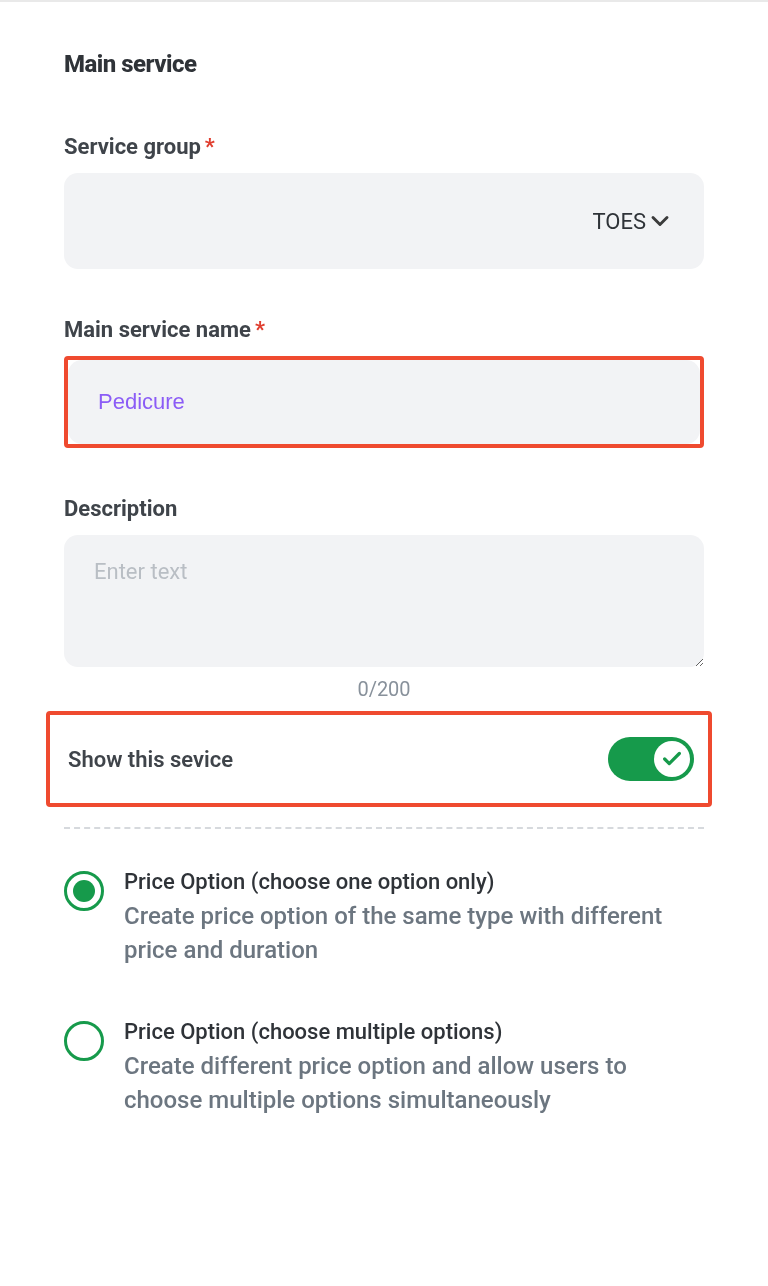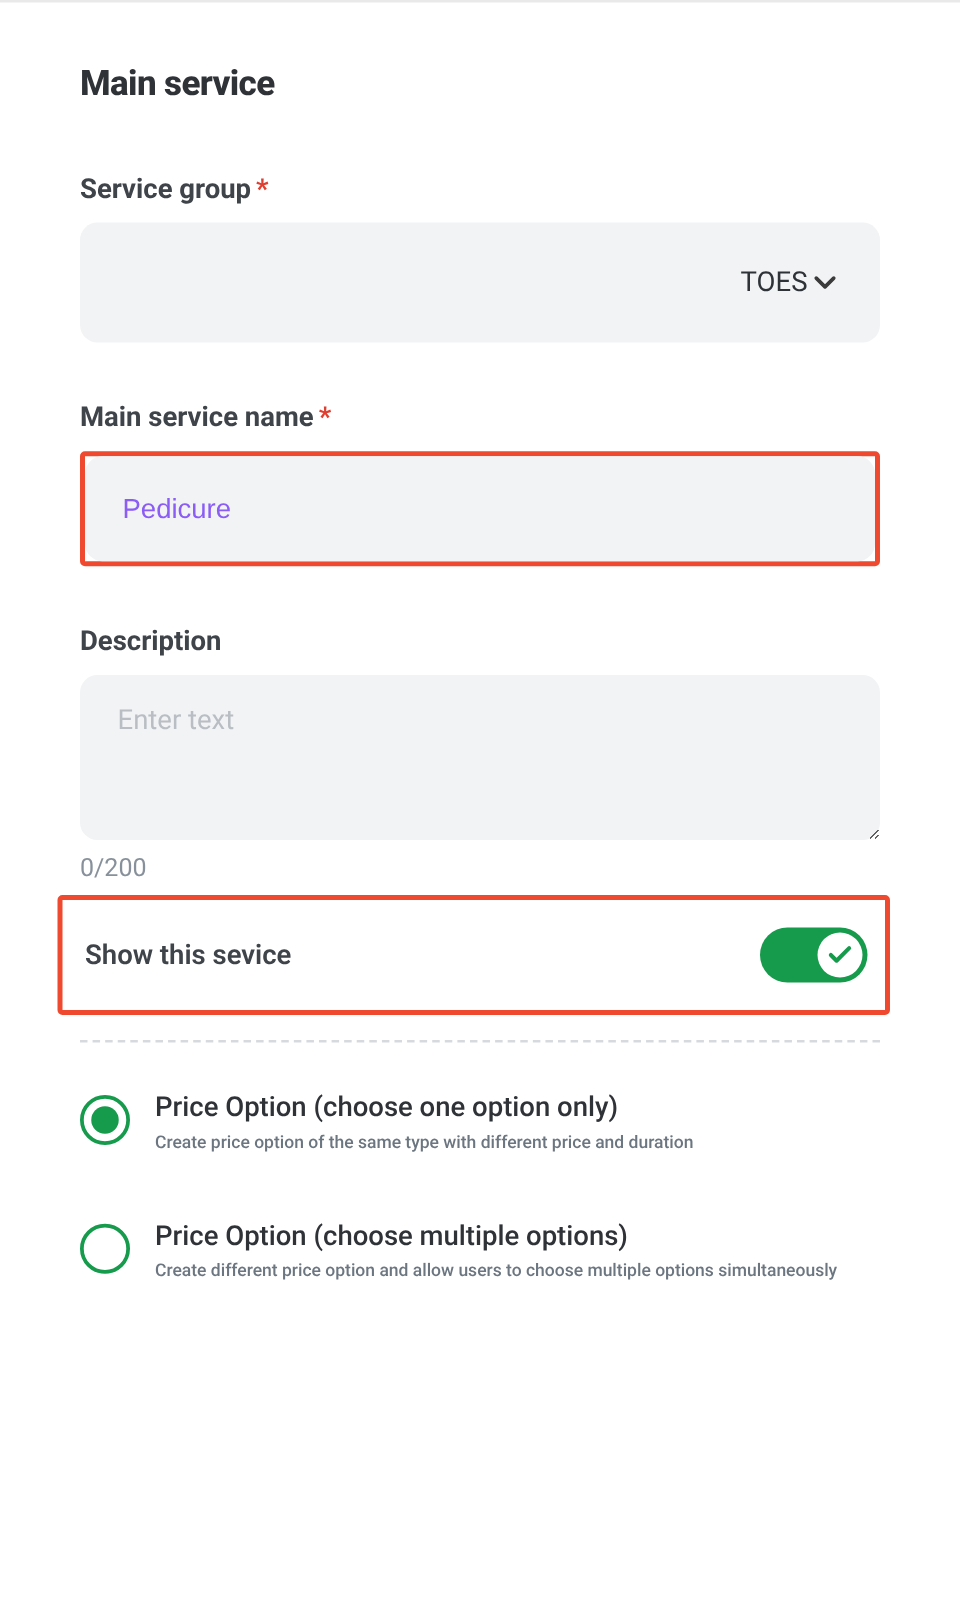--- a/index.html
+++ b/index.html
@@ -15,7 +15,7 @@
     padding: 48px 64px 0 64px;
   }
   .page-title {
-    font-size: 28px;
+    font-size: 24px;
     font-weight: 800;
     letter-spacing: -0.5px;
     color: #2f3338;

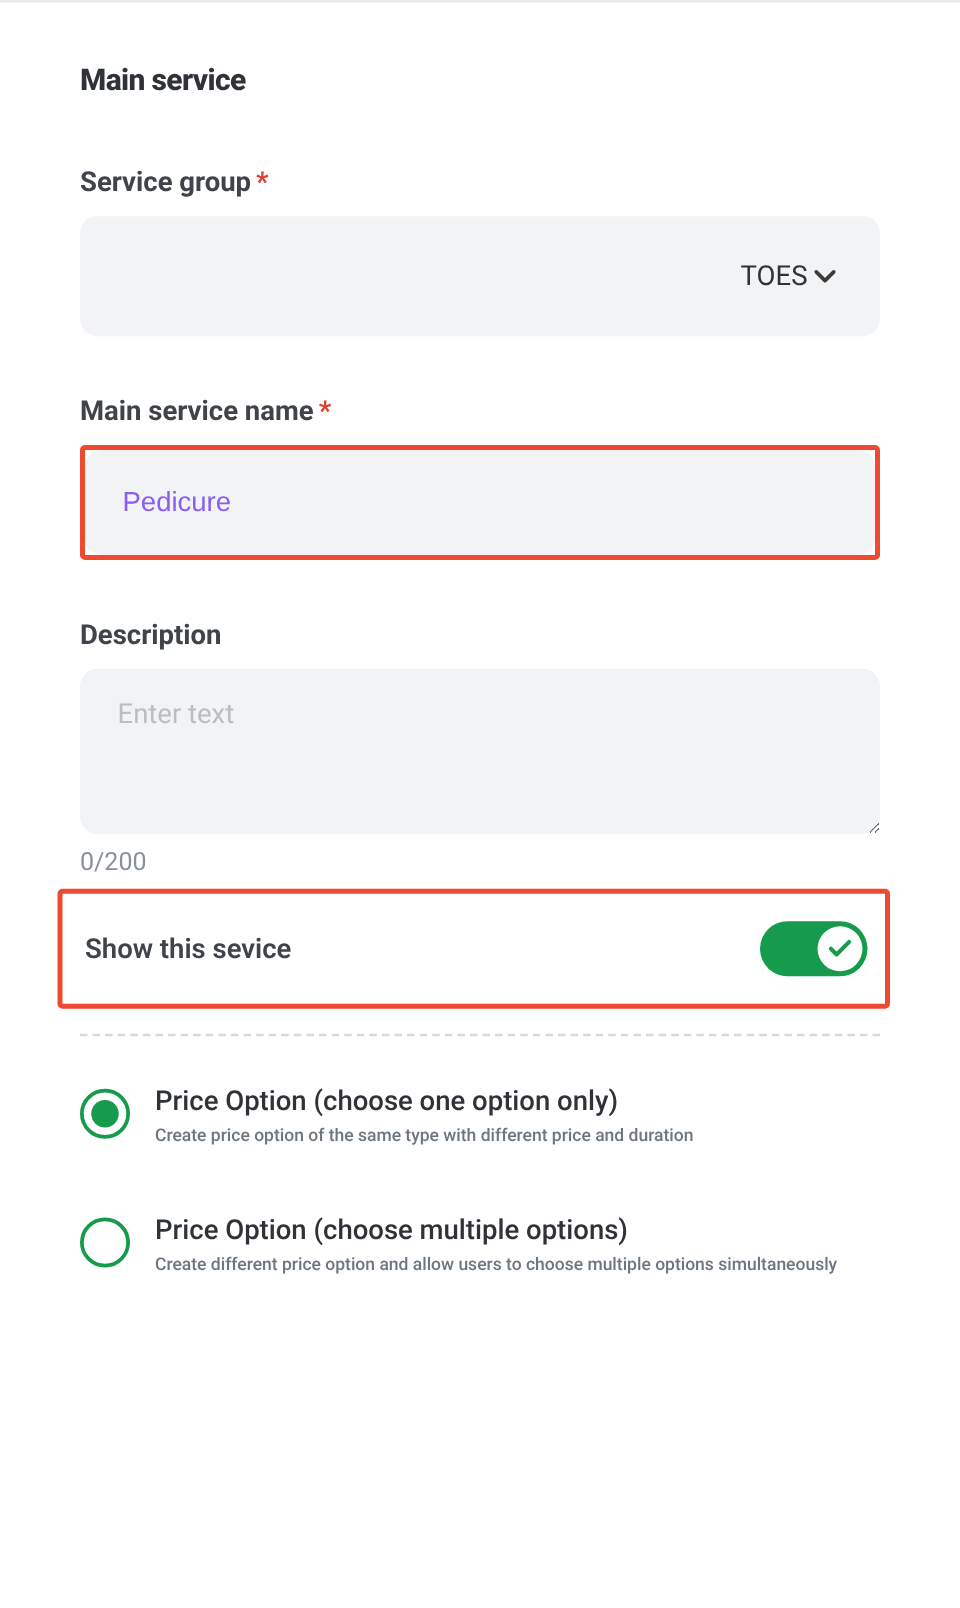--- a/index.html
+++ b/index.html
@@ -50,7 +50,7 @@
   }
   .textarea::placeholder { color:#b9bec4; }
   .counter {
-    text-align:left; font-size:20px; color:#88919b; margin-top:6px;
+    text-align:center; font-size:20px; color:#88919b; margin-top:6px;
   }
   .switch-row-wrap {
     border:4px solid #ef4a2f; border-radius:4px; padding:22px 14px 22px 4px;

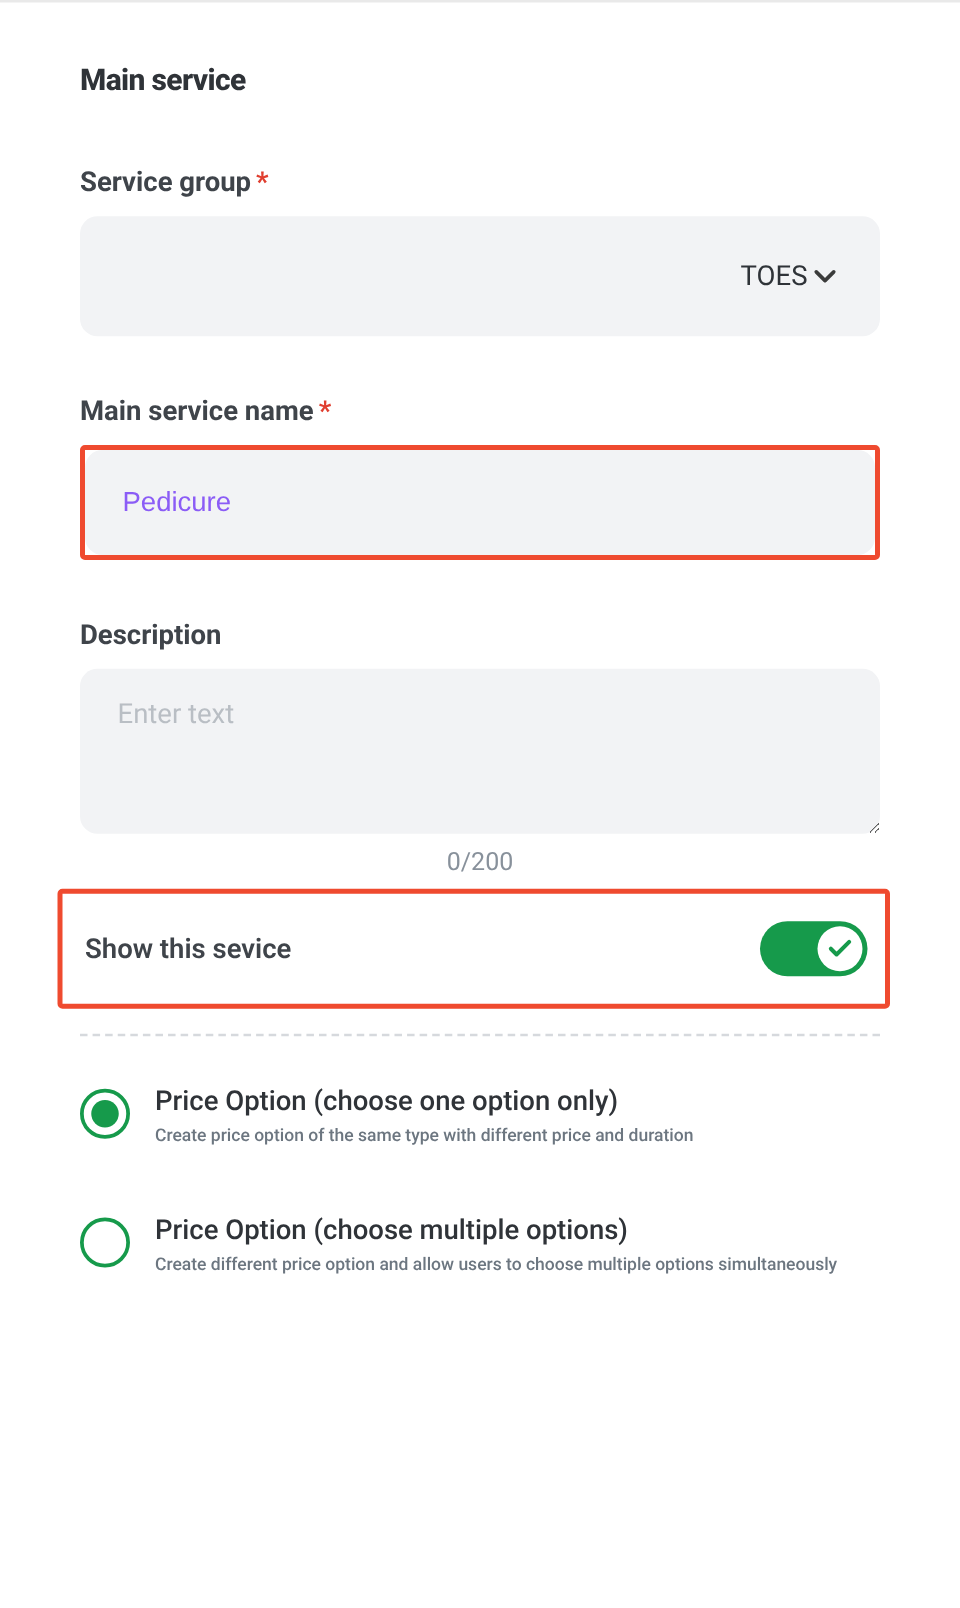--- a/index.html
+++ b/index.html
@@ -89,7 +89,7 @@
     font-size:22px; font-weight:500; color:#2f3338; margin-bottom:6px;
   }
   .radio-desc {
-    font-size:14px; font-weight:500; color:#6c7680; line-height:1.4;
+    font-size:24px; font-weight:500; color:#6c7680; line-height:1.4;
   }
 </style>
 </head>

